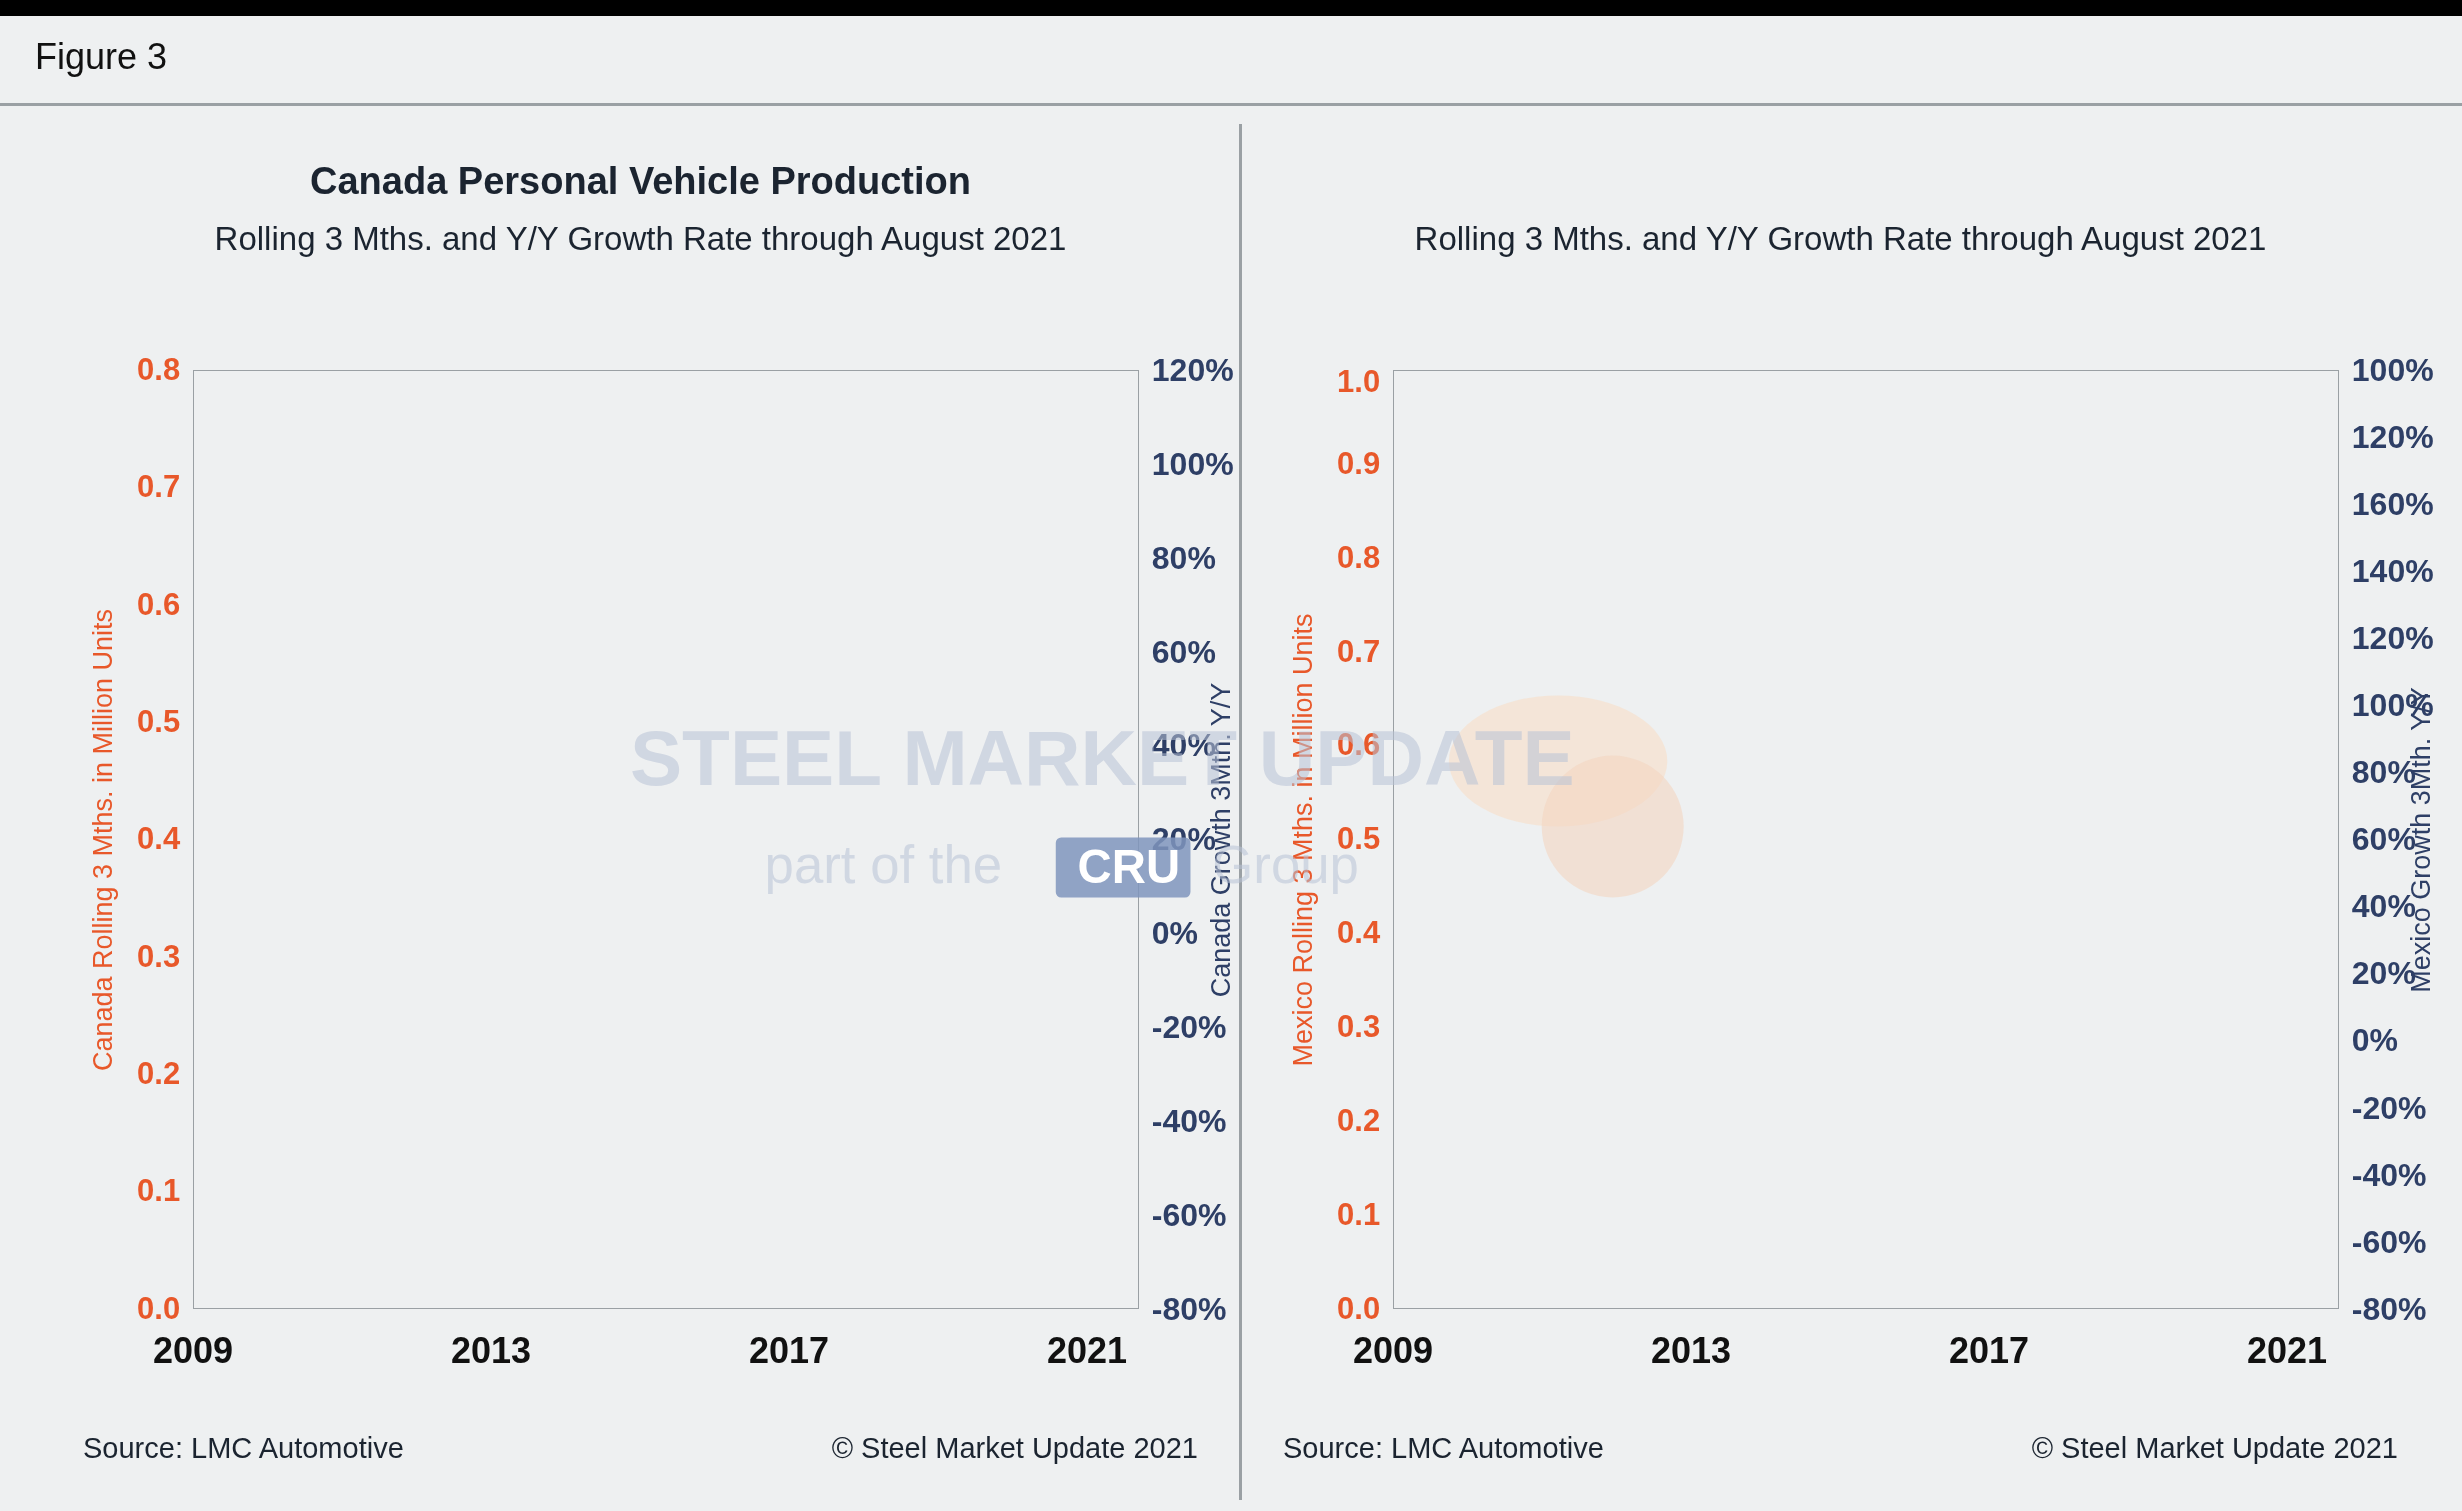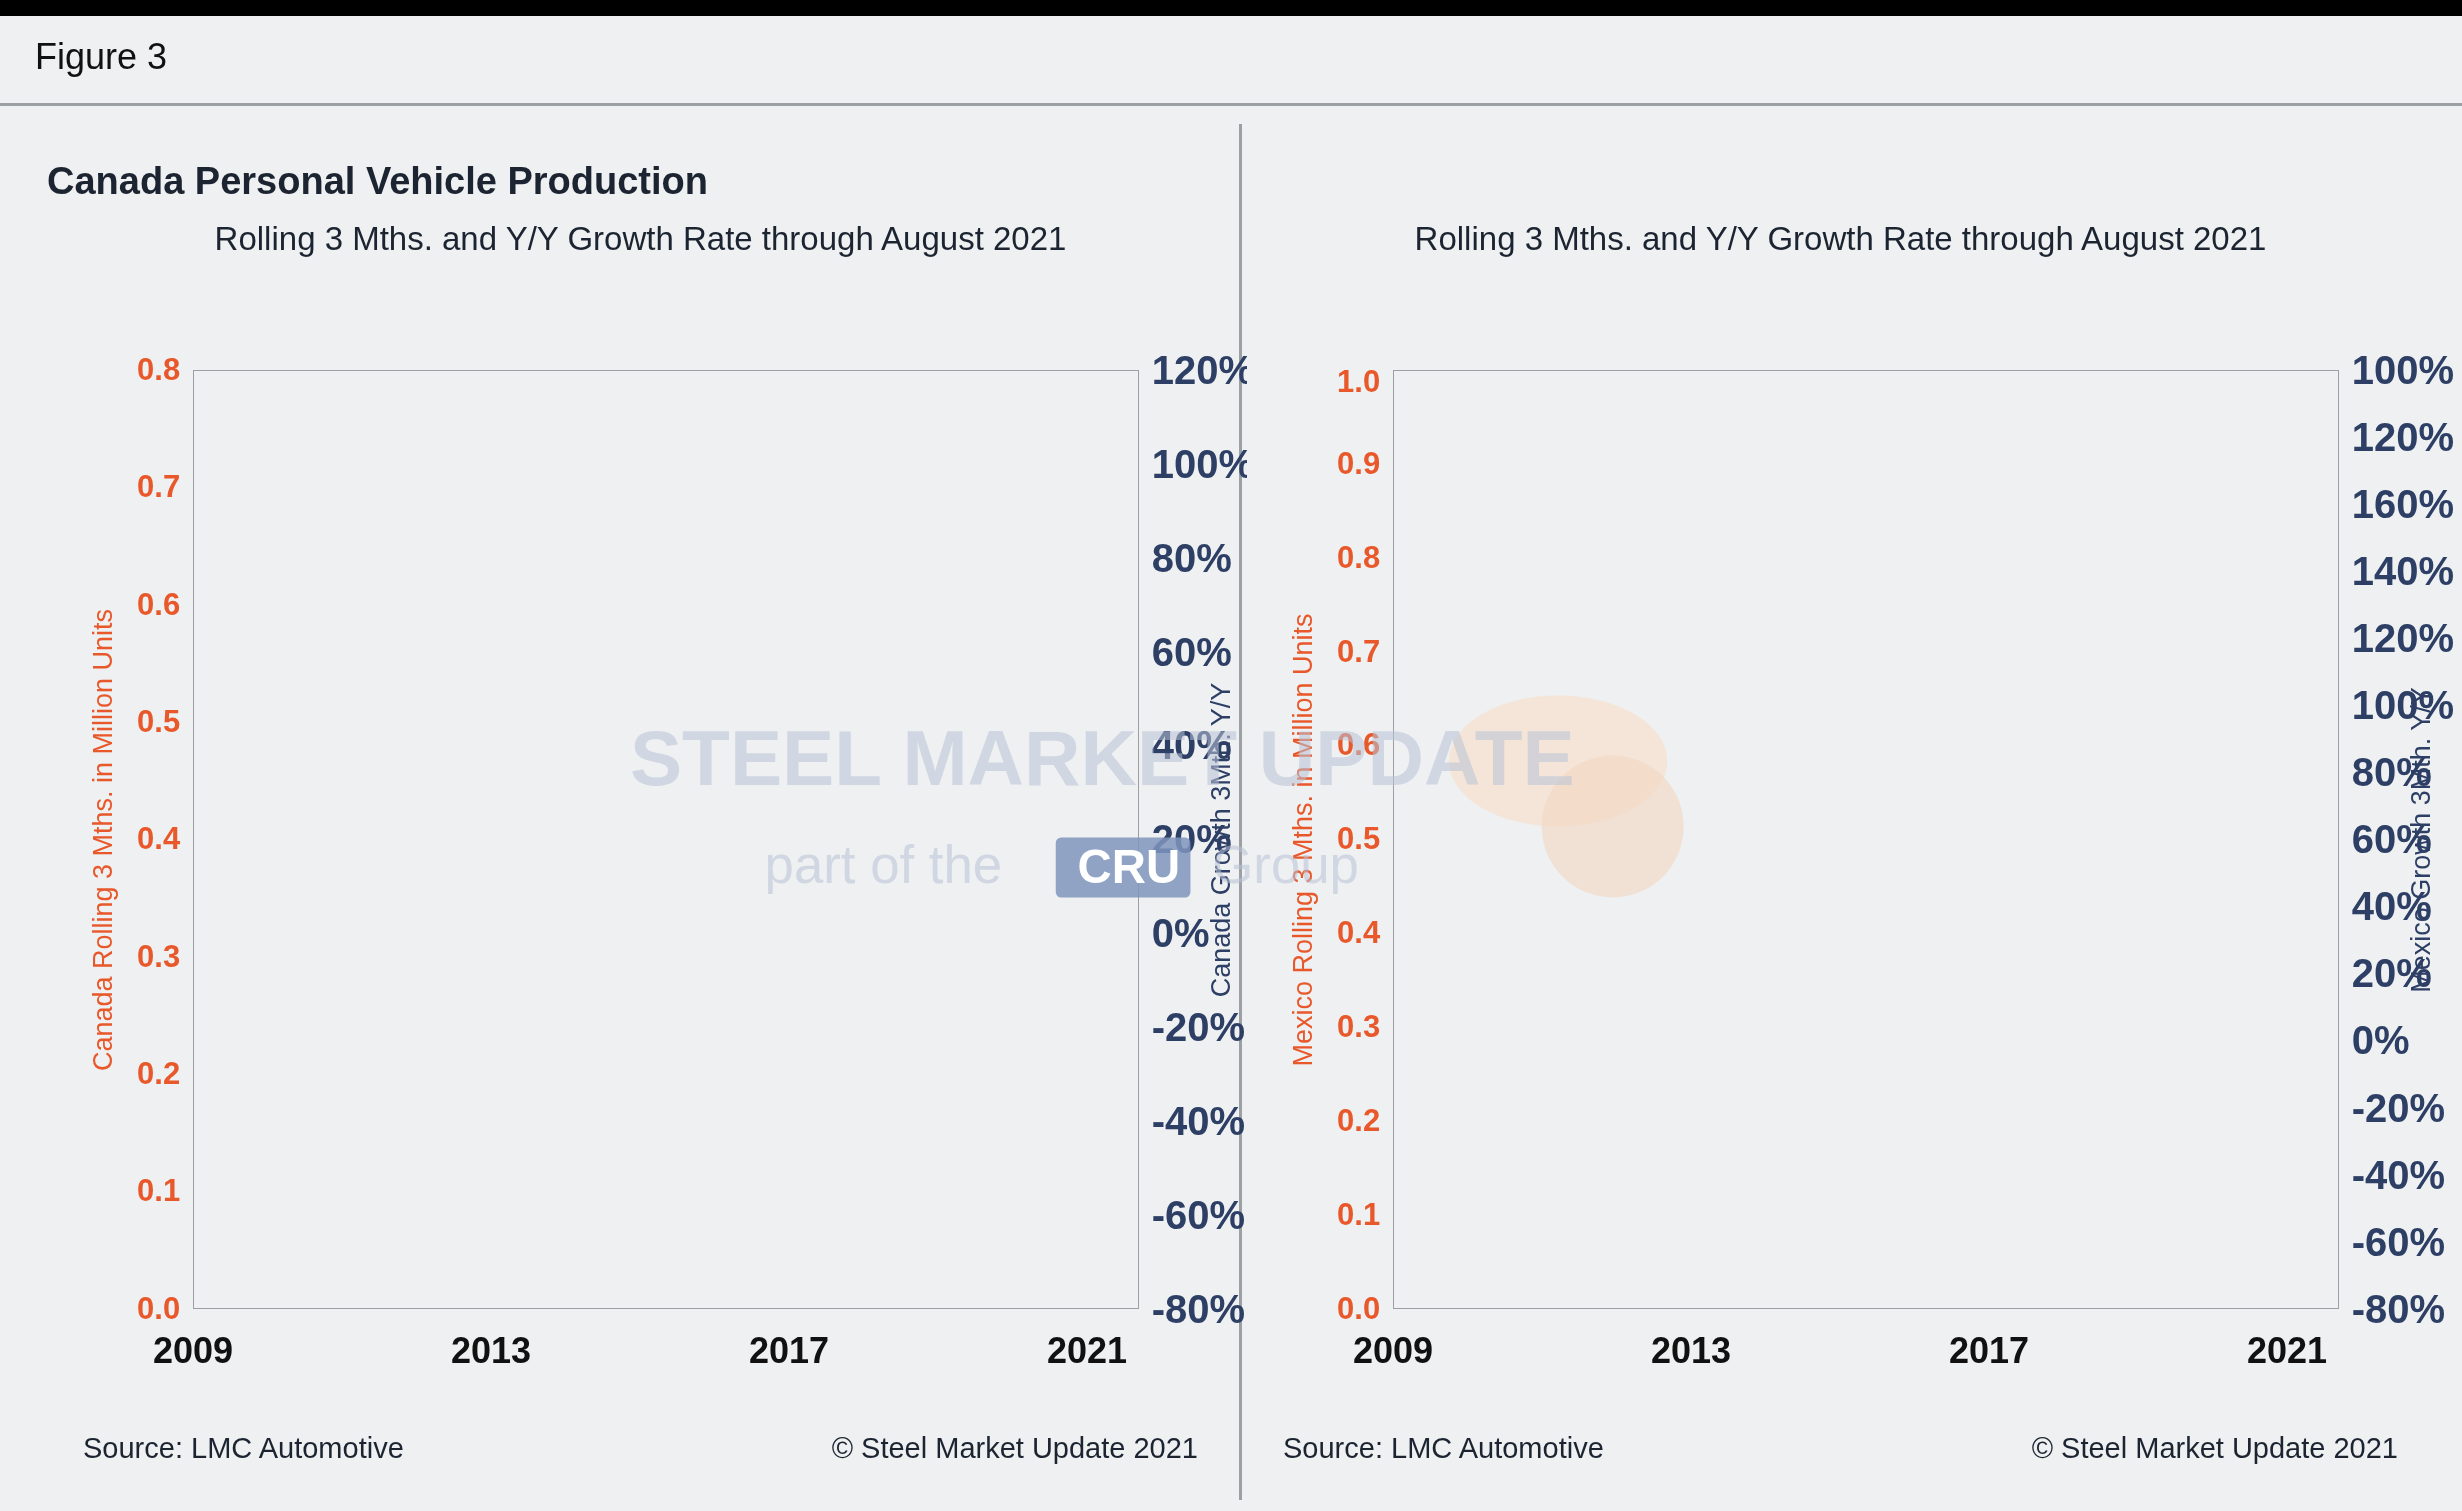--- a/index.html
+++ b/index.html
@@ -12,7 +12,7 @@
   #panel-left{left:47px;width:1187px;}
   #panel-right{left:1247px;width:1187px;}
   #vline{position:absolute;left:1239px;top:108px;width:2.7px;height:1376px;background:#9aa0a4;}
-  .ptitle{position:absolute;left:0;right:0;top:36px;text-align:left;font-size:38px;font-weight:bold;color:#1b2430;}
+  .ptitle{position:absolute;left:0;right:0;top:36px;text-align:center;font-size:38px;font-weight:bold;color:#1b2430;}
   .psub{position:absolute;left:0;right:0;top:96px;text-align:center;font-size:33px;color:#1b2430;}
   .plot{position:absolute;left:146px;top:246px;width:946px;height:939px;}
   .plotbox{position:absolute;left:0;top:0;width:100%;height:100%;border:1.8px solid #9aa0a4;box-sizing:border-box;background:#eef0f1;}

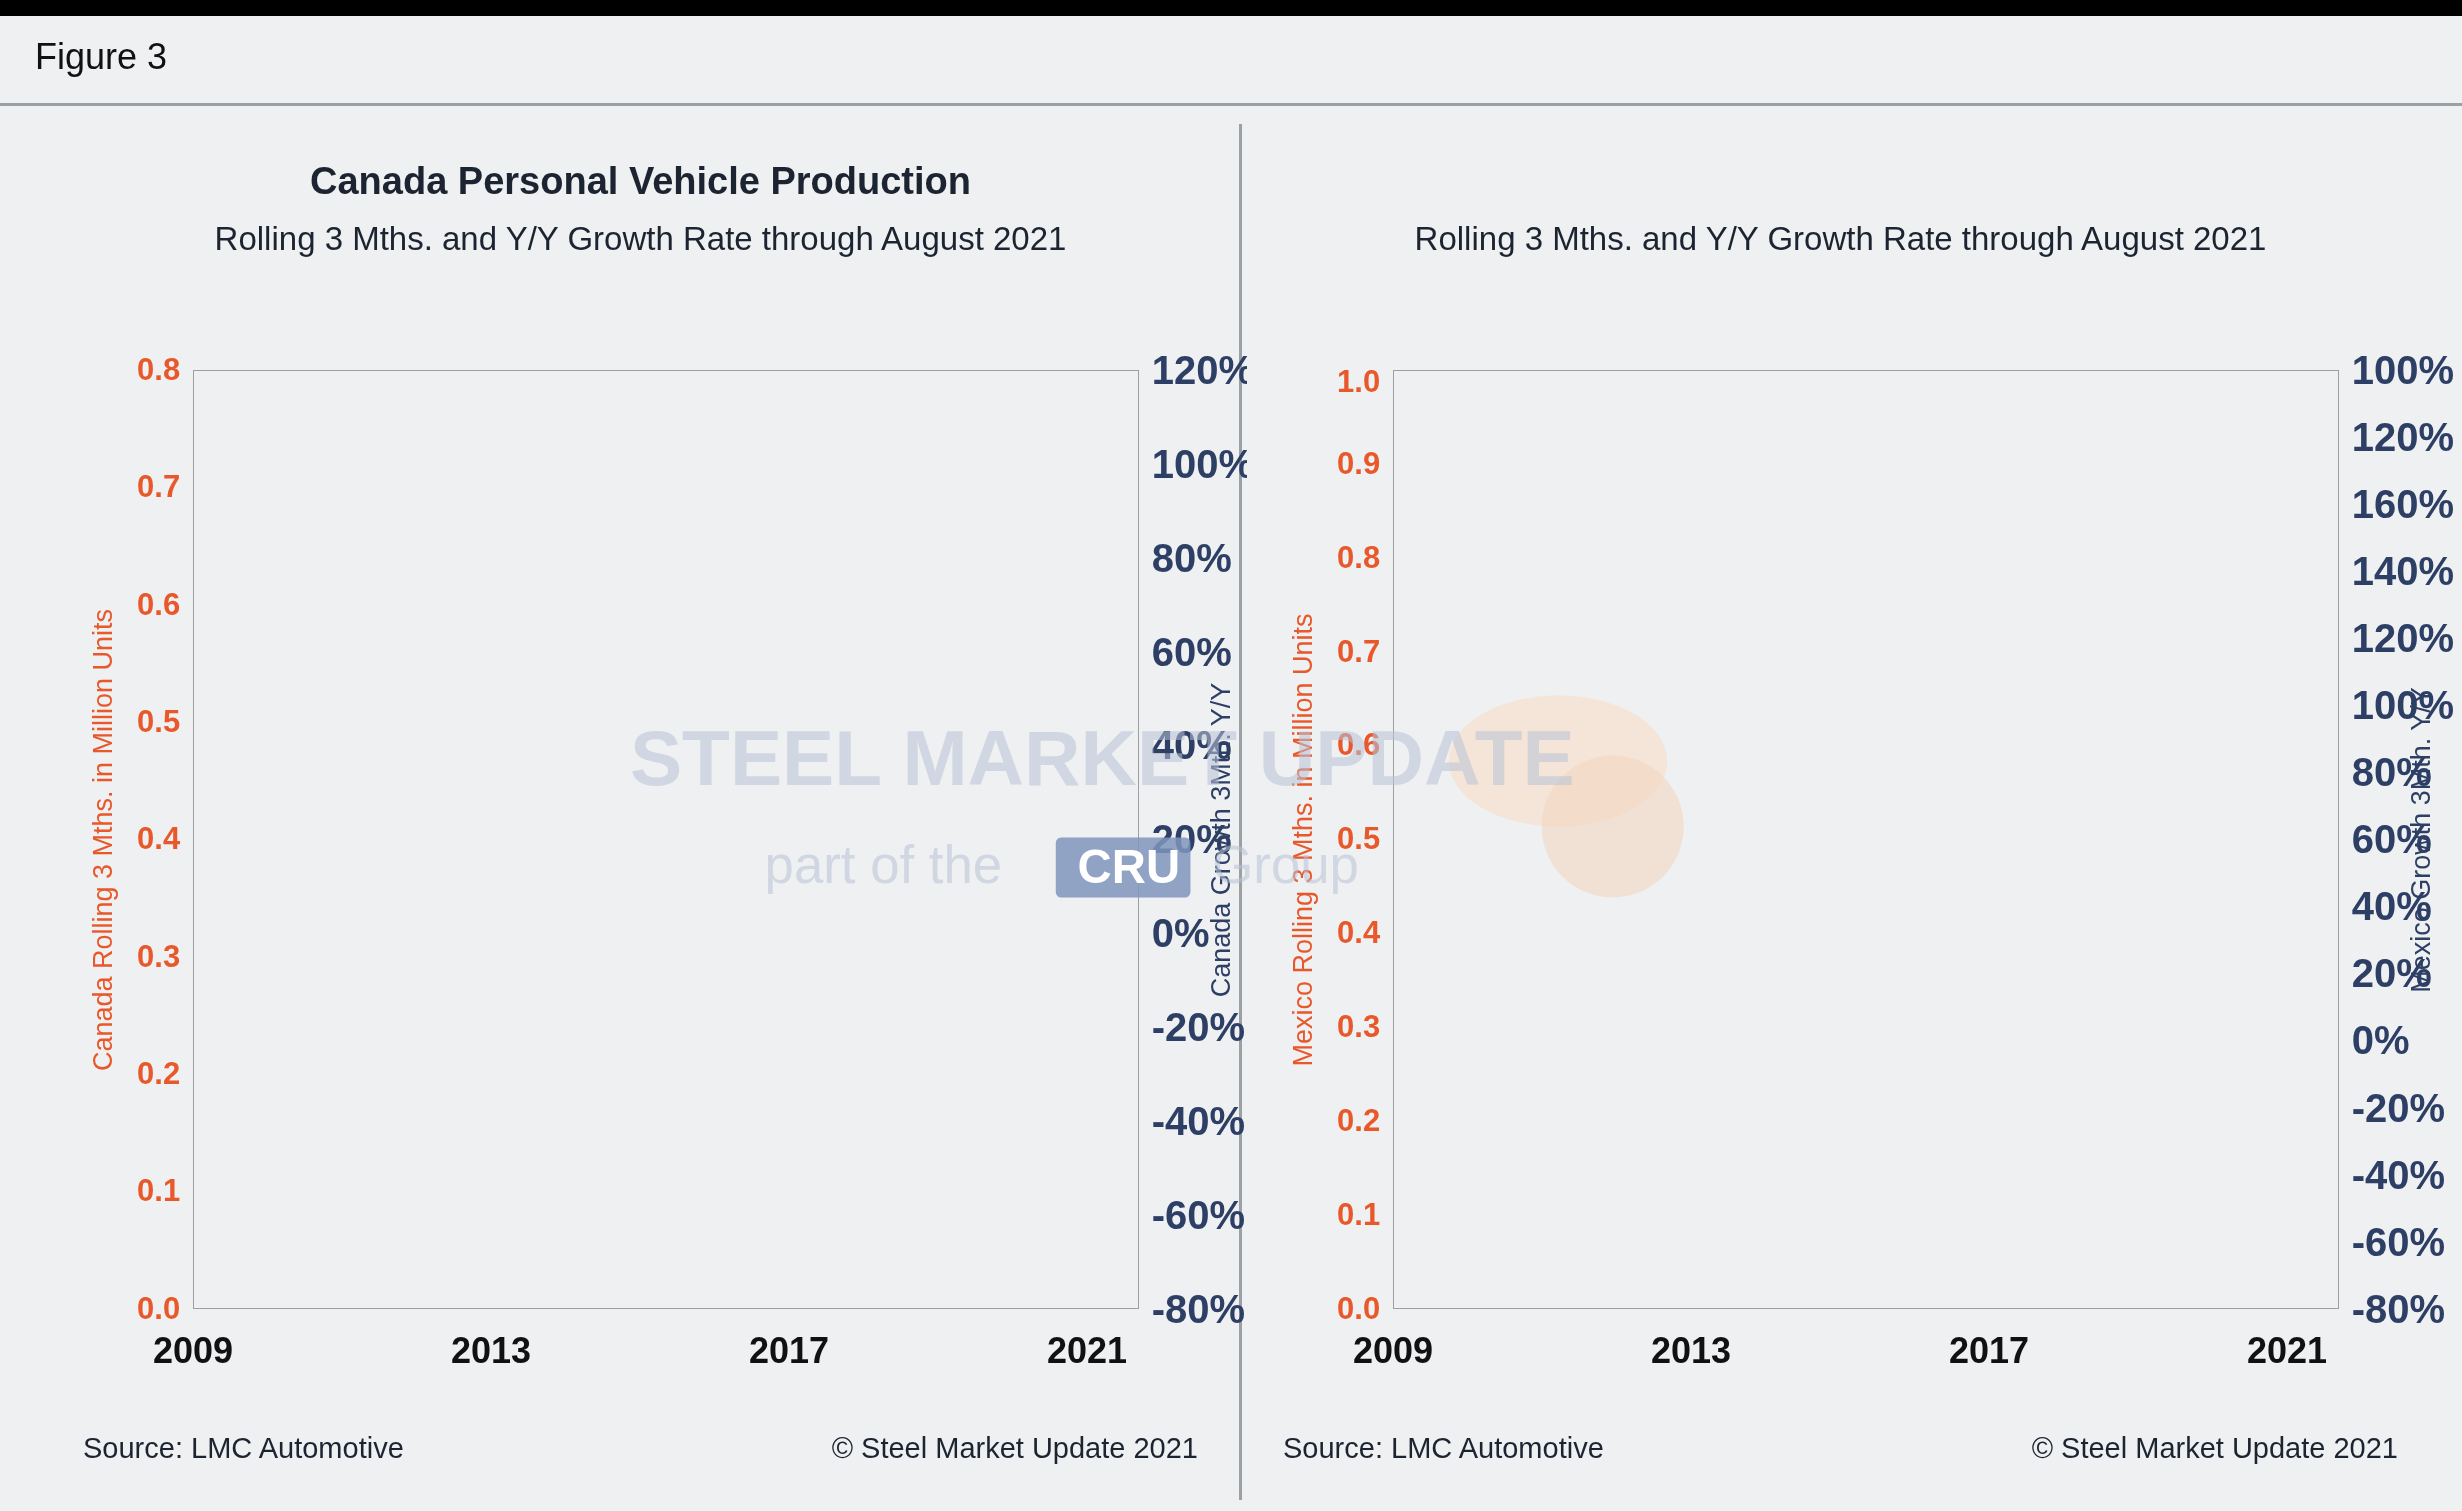--- a/index.html
+++ b/index.html
@@ -17,7 +17,7 @@
   .plot{position:absolute;left:146px;top:246px;width:946px;height:939px;}
   .plotbox{position:absolute;left:0;top:0;width:100%;height:100%;border:1.8px solid #9aa0a4;box-sizing:border-box;background:#eef0f1;}
   .axisL{position:absolute;right:100%;margin-right:12.8px;transform:translateY(-50%);font-size:31px;font-weight:bold;color:#e8582a;white-space:nowrap;}
-  .axisR{position:absolute;left:100%;margin-left:12.8px;transform:translateY(-50%);font-size:40px;font-weight:bold;color:#2e3f66;white-space:nowrap;}
+  .axisR{position:absolute;left:100%;margin-left:12.8px;transform:translateY(-50%);font-size:32px;font-weight:bold;color:#2e3f66;white-space:nowrap;}
   .xtick{position:absolute;top:100%;margin-top:21px;transform:translateX(-50%);font-size:36px;font-weight:bold;color:#111;}
   .ytitleL{position:absolute;left:38px;top:246px;height:939px;width:36px;}
   .ytitleL span{position:absolute;left:50%;top:50%;transform:translate(-50%,-50%) rotate(-90deg);white-space:nowrap;font-size:27px;color:#e8582a;}

